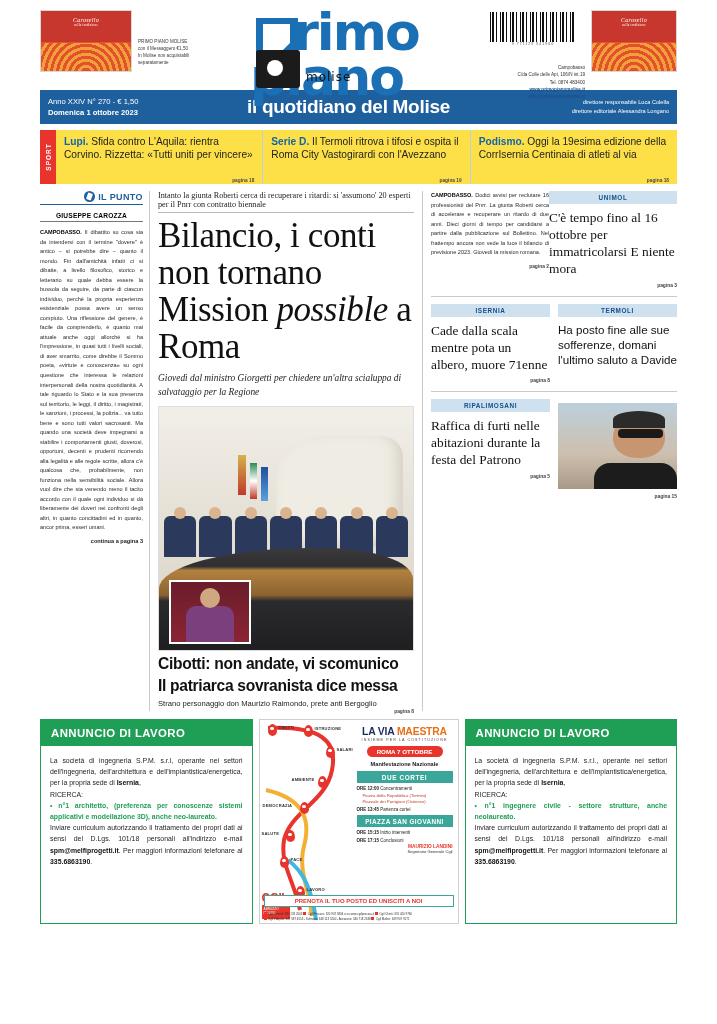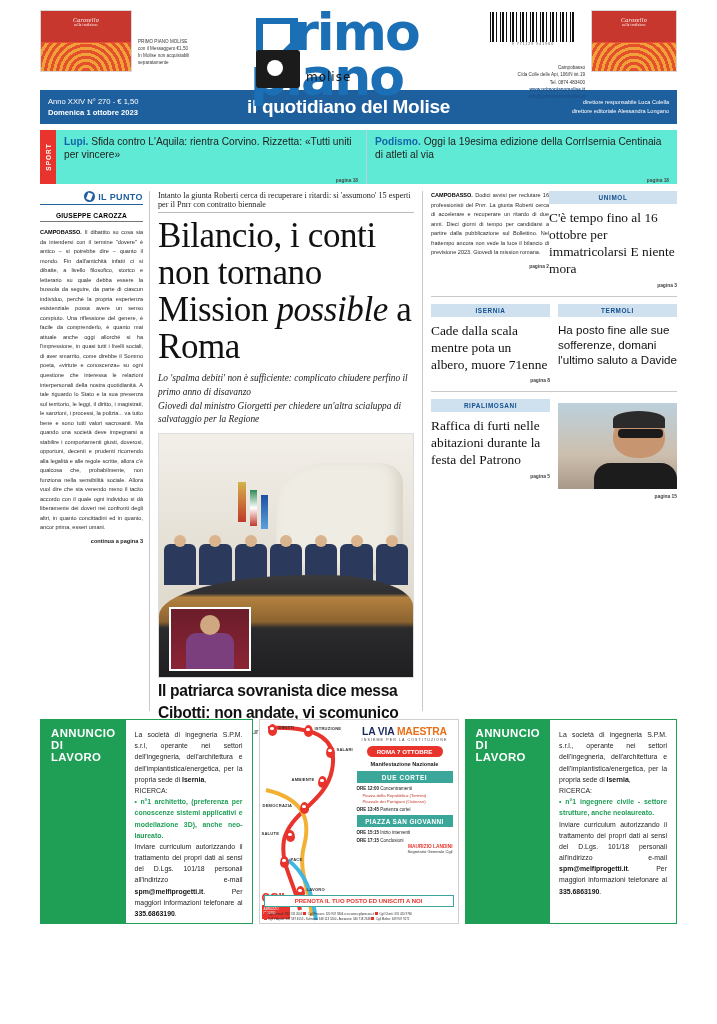--- a/index.html
+++ b/index.html
@@ -68,7 +68,7 @@
   .bb-right { width:200px; text-align:right; padding-right:8px; font-size:5.6px; line-height:1.55;}
 
   
-  .sportstrip { display:flex; background:#5eead4; margin-top:6px; height:54px; align-items:stretch; }
+  .sportstrip { display:flex; background:#fde047; margin-top:6px; height:54px; align-items:stretch; }
   .sport-tag { width:16px; background:#e8342c; color:#fff; position:relative; }
   .sport-tag span{
     position:absolute; left:50%; top:50%; transform:translate(-50%,-50%) rotate(-90deg);

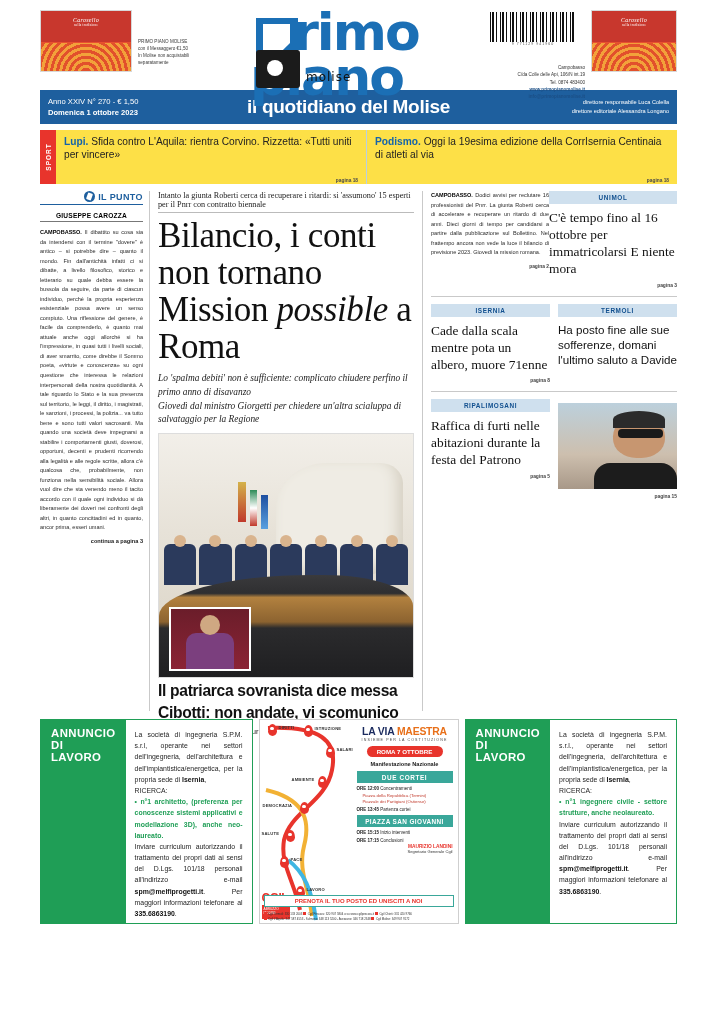--- a/index.html
+++ b/index.html
@@ -263,6 +263,10 @@
       <div class="pg">pagina 18</div>
     </div>
     <div class="sport-item">
+      <div class="txt"><b>Serie D.</b><span> Il Termoli ritrova i tifosi e ospita il Roma City Vastogirardi con l'Avezzano</span></div>
+      <div class="pg">pagina 19</div>
+    </div>
+    <div class="sport-item">
       <div class="txt"><b>Podismo.</b><span> Oggi la 19esima edizione della CorrIsernia Centinaia di atleti al via</span></div>
       <div class="pg">pagina 18</div>
     </div>

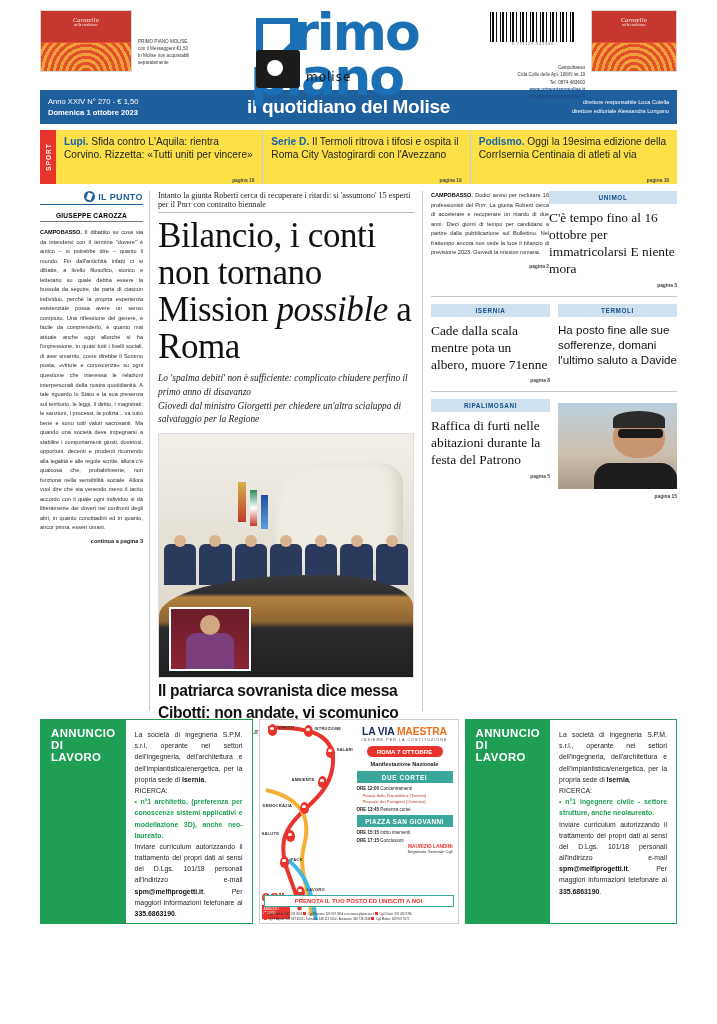--- a/index.html
+++ b/index.html
@@ -285,7 +285,7 @@
     </div>
 
     <div class="col-mid">
-      <div class="kicker">Intanto la giunta Roberti cerca di recuperare i ritardi: si 'assumono' 15 esperti per il Pnrr con contratto biennale</div>
+      <div class="kicker">Intanto la giunta Roberti cerca di recuperare i ritardi: si 'assumono' 20 esperti per il Pnrr con contratto biennale</div>
       <div class="head1">Bilancio, i conti non tornano</div>
       <div class="head2"><span>Mission </span><i>possible</i><span> a Roma</span></div>
       <div class="subhead">

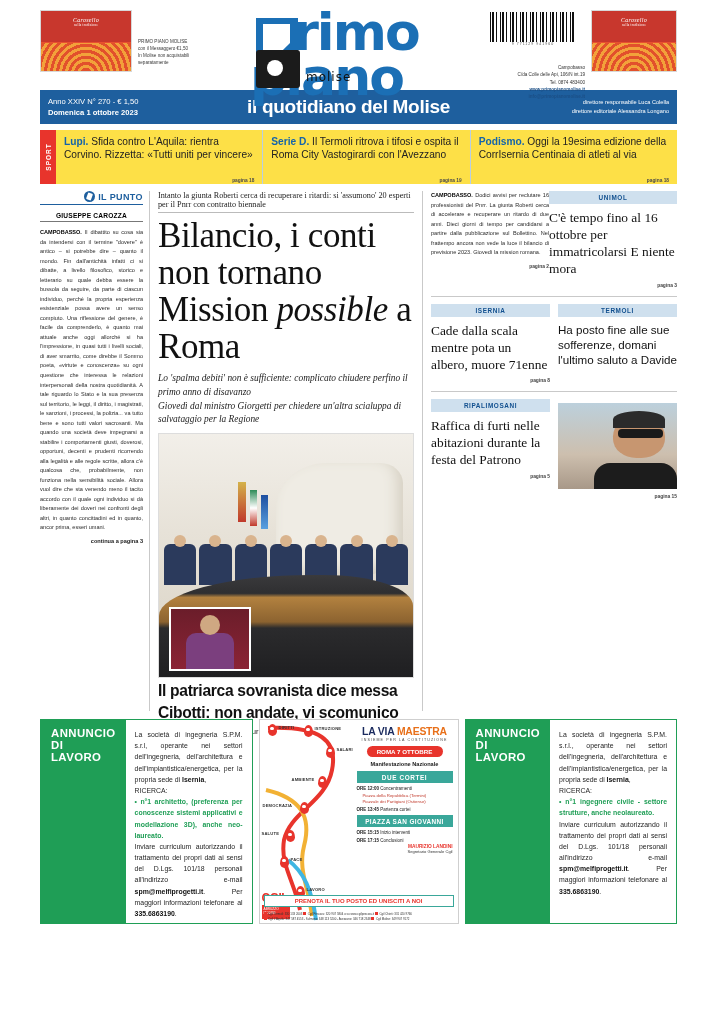--- a/index.html
+++ b/index.html
@@ -289,7 +289,6 @@
       <div class="head1">Bilancio, i conti non tornano</div>
       <div class="head2"><span>Mission </span><i>possible</i><span> a Roma</span></div>
       <div class="subhead">
-        <div>Lo 'spalma debiti' non è sufficiente: complicato chiudere perfino il primo anno di disavanzo</div>
         <div>Giovedì dal ministro Giorgetti per chiedere un'altra scialuppa di salvataggio per la Regione</div>
       </div>
       <div class="photo-main">

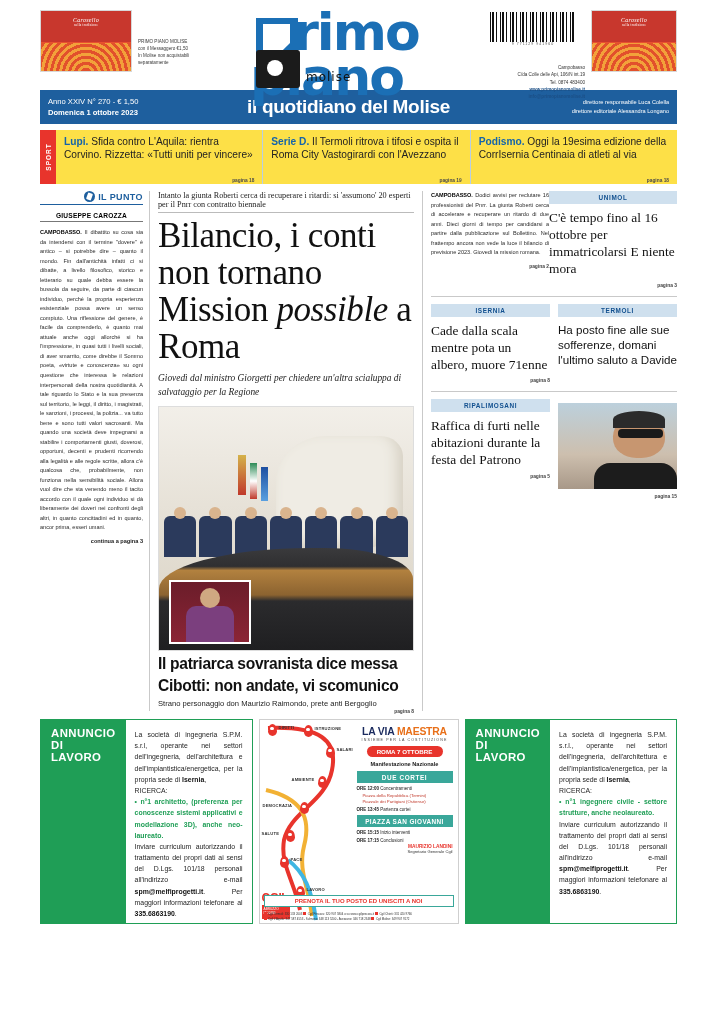--- a/index.html
+++ b/index.html
@@ -312,8 +312,8 @@
           <div class="ip-head"></div>
         </div>
       </div>
+      <div class="cap-head">Cibotti: non andate, vi scomunico</div>
       <div class="cap-head">Il patriarca sovranista dice messa</div>
-      <div class="cap-head">Cibotti: non andate, vi scomunico</div>
       <div class="cap-sub">Strano personaggio don Maurizio Raimondo, prete anti Bergoglio</div>
       <div class="cap-pg">pagina 8</div>
     </div>

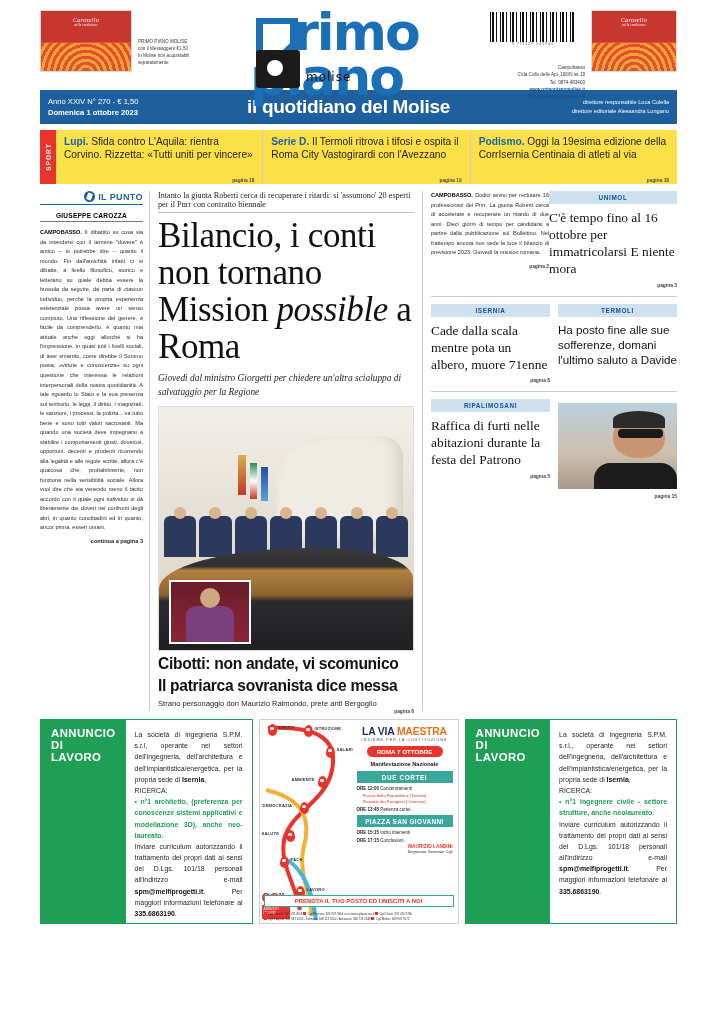--- a/index.html
+++ b/index.html
@@ -154,7 +154,7 @@
 
   
   .ads { display:flex; gap:6px; margin-top:8px; height:205px;}
-  .ad-job { flex:1; border:1.6px solid #1f9e56; background:#fff; display:flex; }
+  .ad-job { flex:1; border:1.6px solid #1f9e56; background:#fff; display:flex; flex-direction:column;}
   .ad-job .hd { background:#1f9e56; color:#fff; font-size:11.4px; font-weight:bold; padding:7px 10px; letter-spacing:.4px;}
   .ad-job .bd { font-size:6.9px; line-height:1.62; padding:9px 9px; text-align:justify; color:#1d1d1d;}
   .ad-job .bd .green { color:#1f9e56; font-weight:bold;}

